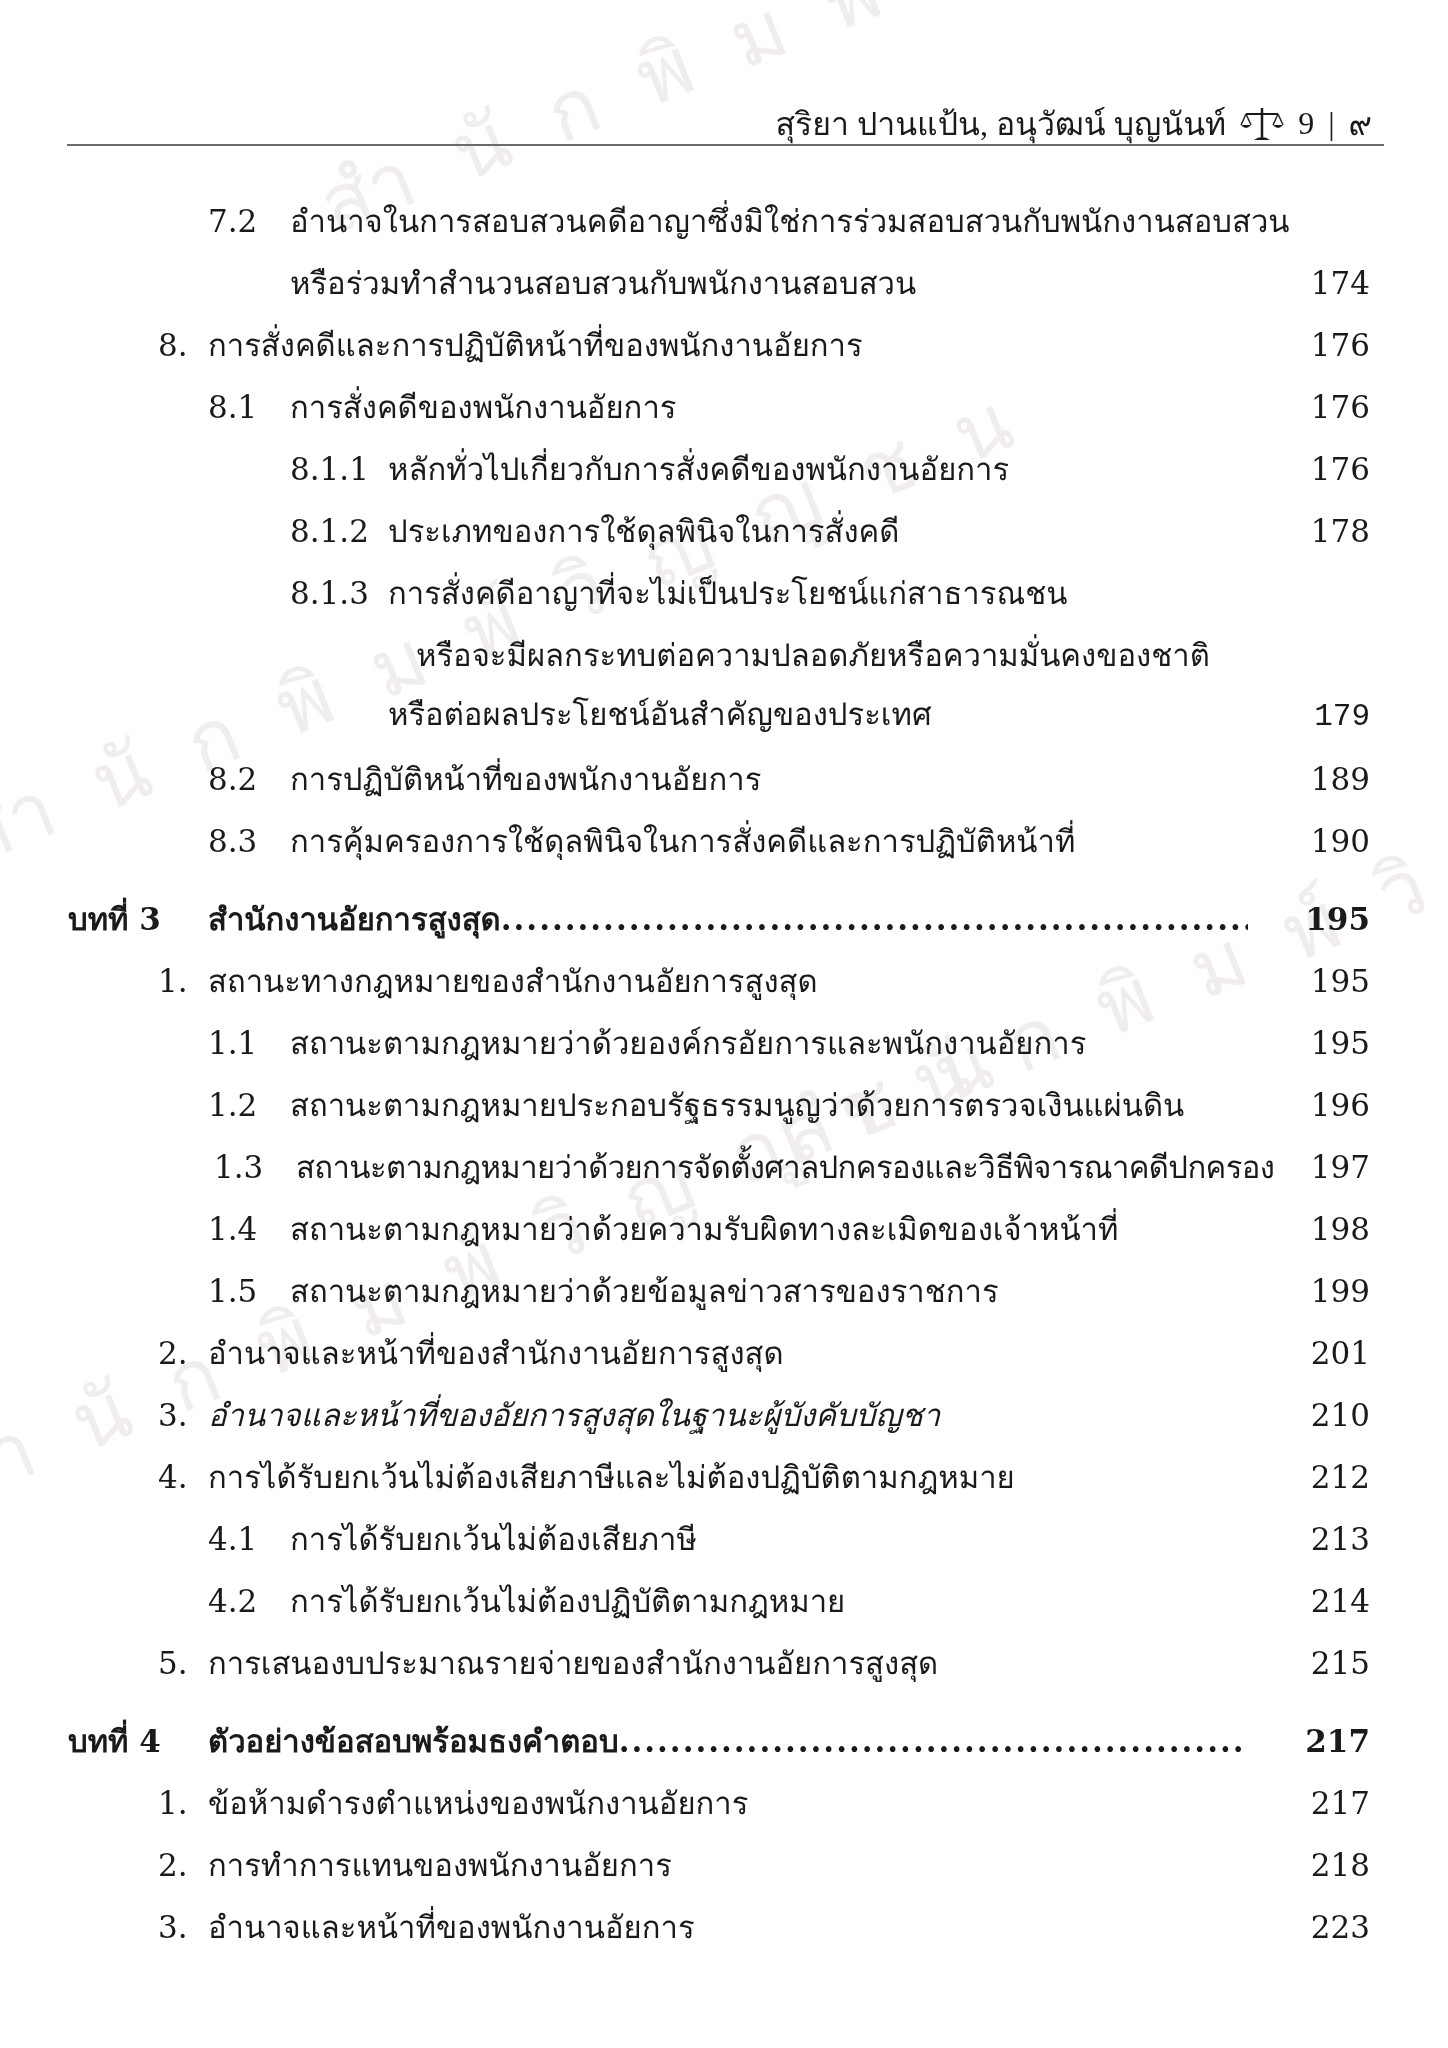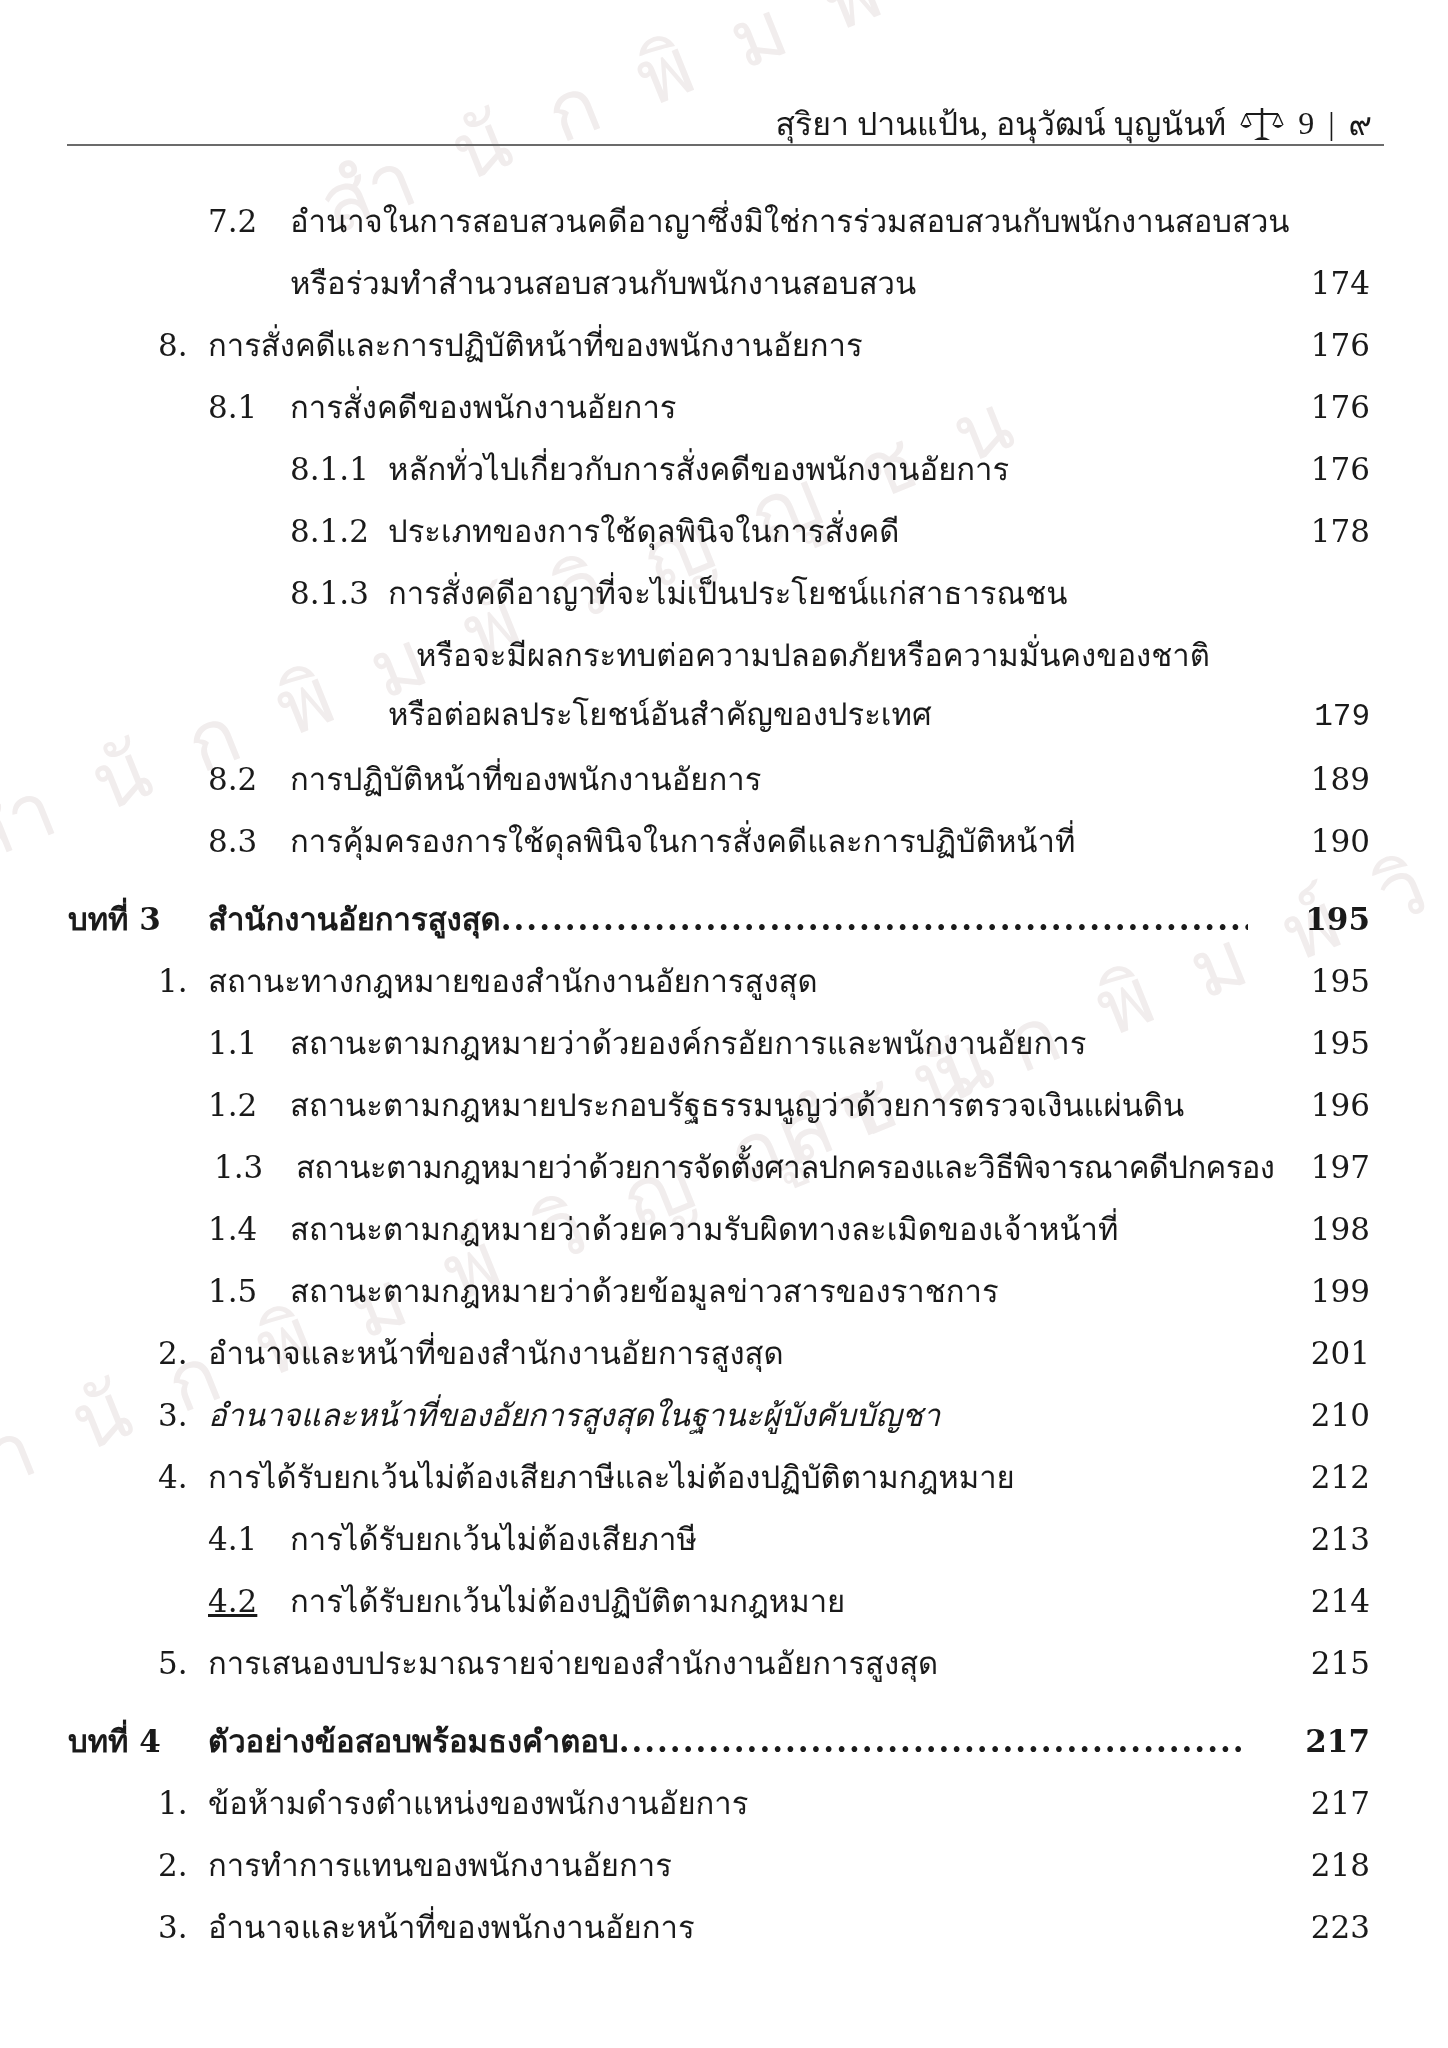--- a/index.html
+++ b/index.html
@@ -174,7 +174,7 @@
     <span class="page">213</span>
   </div>
   <div class="row" style="top:1570px;">
-    <span class="num" style="left:208px;text-decoration:underline;">4.2</span>
+    <span class="num" style="left:208px;">4.2</span>
     <span class="title" style="left:290px;">การได้รับยกเว้นไม่ต้องปฏิบัติตามกฎหมาย</span>
     <span class="page">214</span>
   </div>

